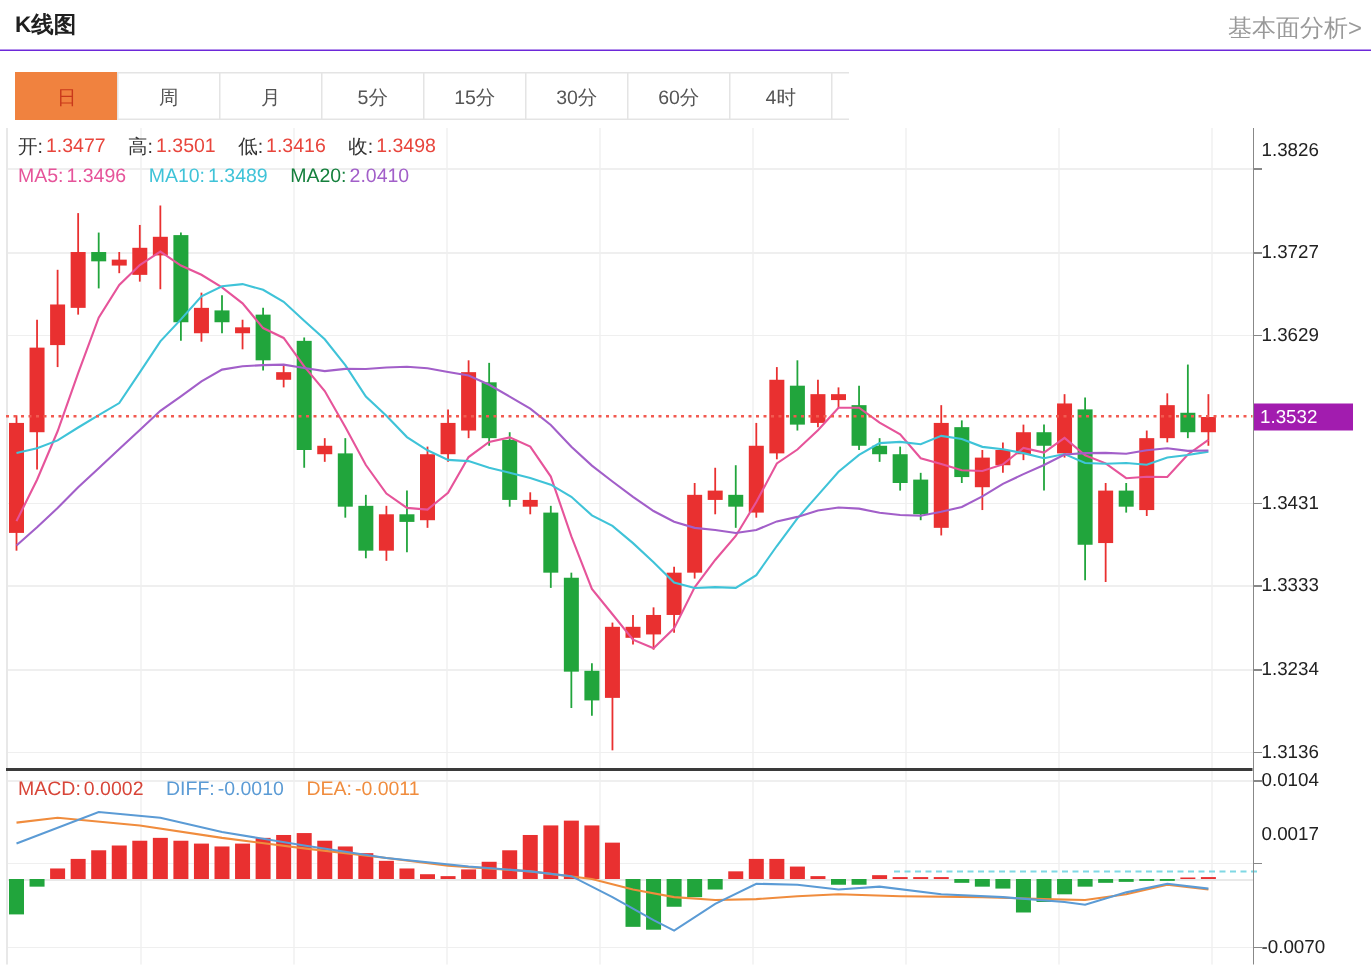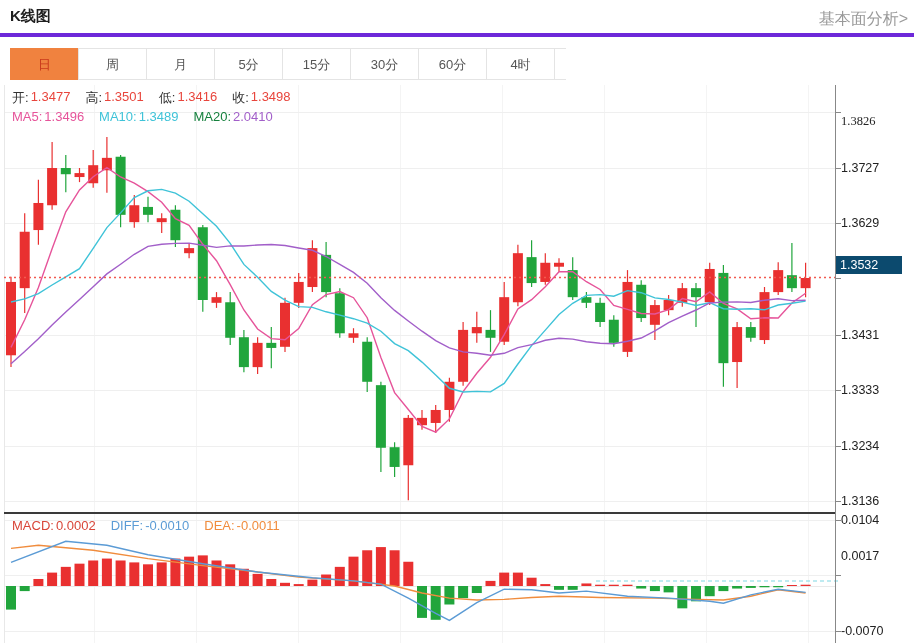--- a/index.html
+++ b/index.html
@@ -7,7 +7,7 @@
     width:914px;height:643px;position:relative;overflow:hidden;background:#fff;
     font-family:"Liberation Sans","DejaVu Sans",sans-serif;
   }
-  .header{position:absolute;left:0;top:0;width:914px;height:33px;border-bottom:4px solid #6d28d9;background:#fff;}
+  .header{position:absolute;left:0;top:0;width:914px;height:33px;border-bottom:1px solid #6d28d9;background:#fff;}
   .page-title{position:absolute;left:10px;top:7px;font-size:15px;font-weight:bold;color:#1f1f1f;}
   .fund-link{position:absolute;right:6px;top:9px;font-size:16px;color:#999;cursor:pointer;text-decoration:none;}
   .tabbar{position:absolute;left:10px;top:48px;display:flex;}

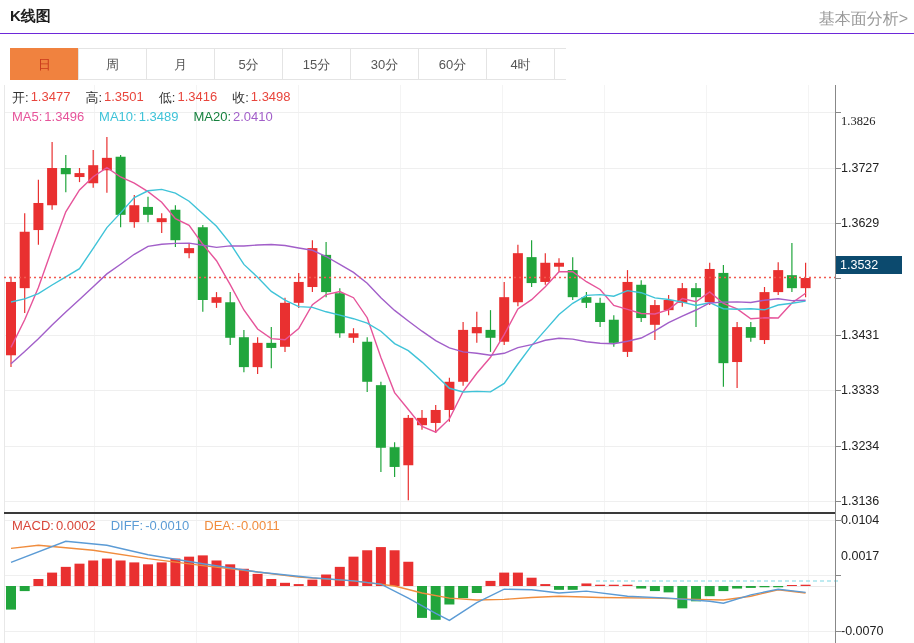--- a/index.html
+++ b/index.html
@@ -317,7 +317,7 @@
   </div>
 
 <div id="priceAxis">
-    <div class="axis-label" style="top: 113px; font-family: Liberation Serif, serif;">1.3826</div>
+    <div class="axis-label" style="top: 92px;">1.3826</div>
     <div class="axis-label" style="top: 160.017px;">1.3727</div>
     <div class="axis-label" style="top: 215.29px;">1.3629</div>
     <div class="axis-label" style="top: 326.966px;">1.3431</div>

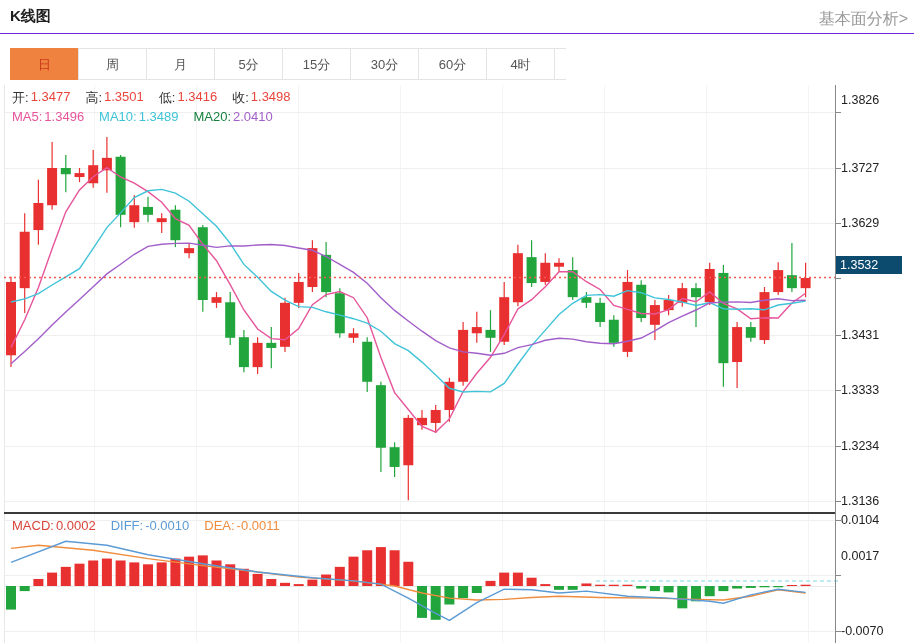--- a/index.html
+++ b/index.html
@@ -325,7 +325,7 @@
     <div class="axis-label" style="top: 438.077px;">1.3234</div>
     <div class="axis-label" style="top: 493.35px;">1.3136</div>
   </div>
-<div class="badge" id="badge" style="top: 256px; background: #0c4a6e;">1.3532</div>
+<div class="badge" id="badge" style="top: 269px; background: #a21caf;">1.3532</div>
 <div id="macdAxis">
     <div class="macd-axis-label" style="top: 511.657px;">0.0104</div>
     <div class="macd-axis-label" style="top: 548px;">0.0017</div>

